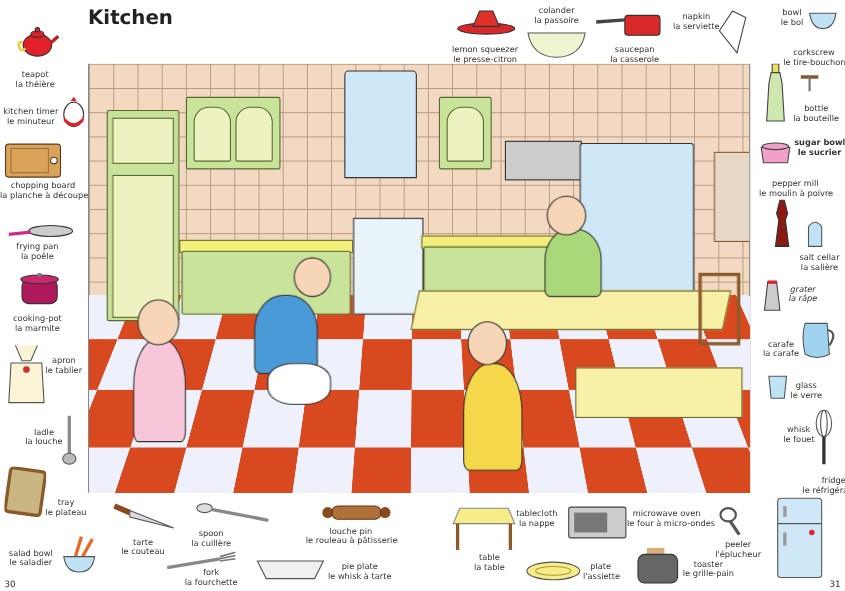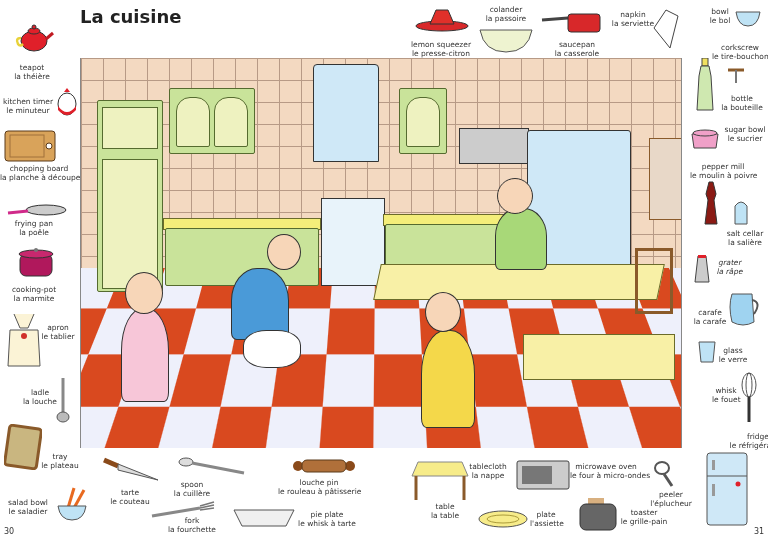--- a/index.html
+++ b/index.html
@@ -41,6 +41,7 @@
     </svg>
 </div>
 <div class="abs title" style="left:80px;top:6px;">
+  <div>Kitchen</div>
   <div>La cuisine</div>
 </div>
 

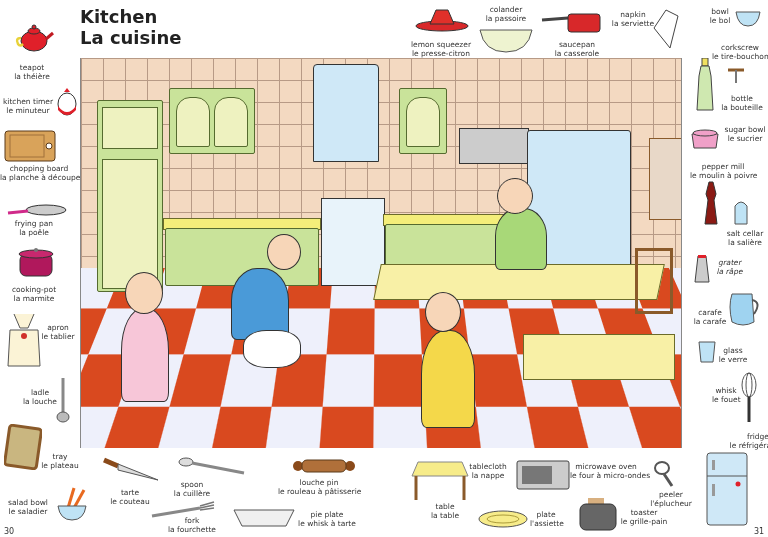--- a/index.html
+++ b/index.html
@@ -42,7 +42,6 @@
 </div>
 <div class="abs title" style="left:80px;top:6px;">
   <div>Kitchen</div>
-  <div>La cuisine</div>
 </div>
 
 <div class="lbl" style="left:2px;top:63px;width:60px;">

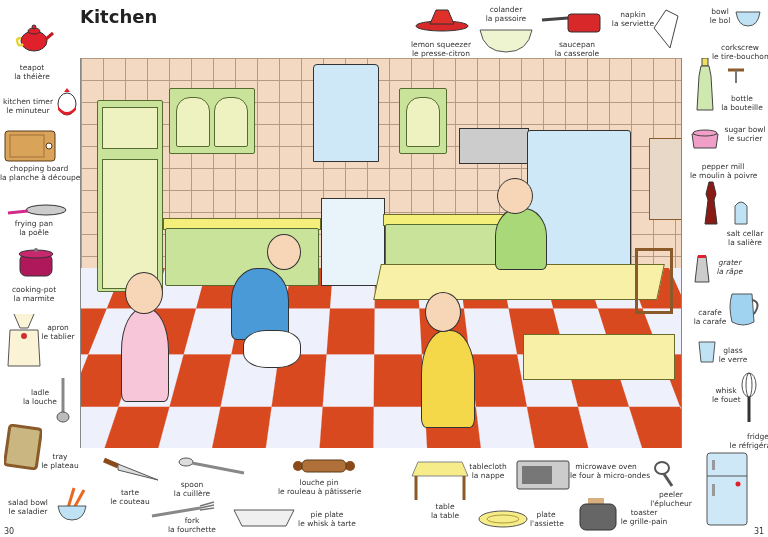--- a/index.html
+++ b/index.html
@@ -175,7 +175,7 @@
       <path d="M2 8 L28 8 L26 22 L4 22Z" fill="#f0a0c8" stroke="#444"></path>
       <ellipse cx="15" cy="7" rx="12" ry="3" fill="#f0a0c8" stroke="#444"></ellipse>
     </svg></div>
-<div class="lbl" style="left:722px;top:125px;width:46px;">
+<div class="lbl" style="left:722px;top:125px;width:46px;font-weight:bold;">
     <span>sugar bowl</span>
     <span>le sucrier</span>
   </div>

